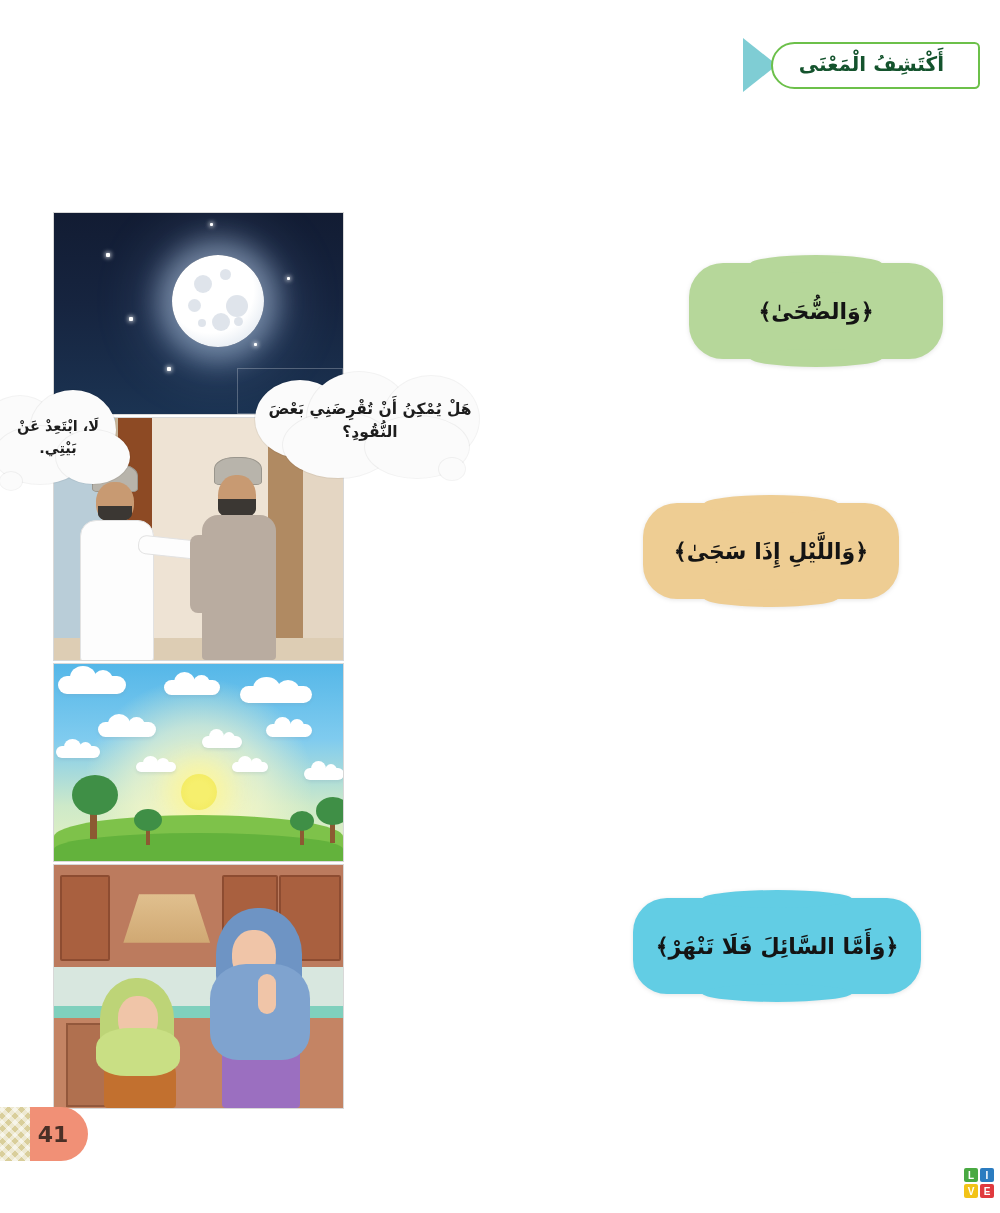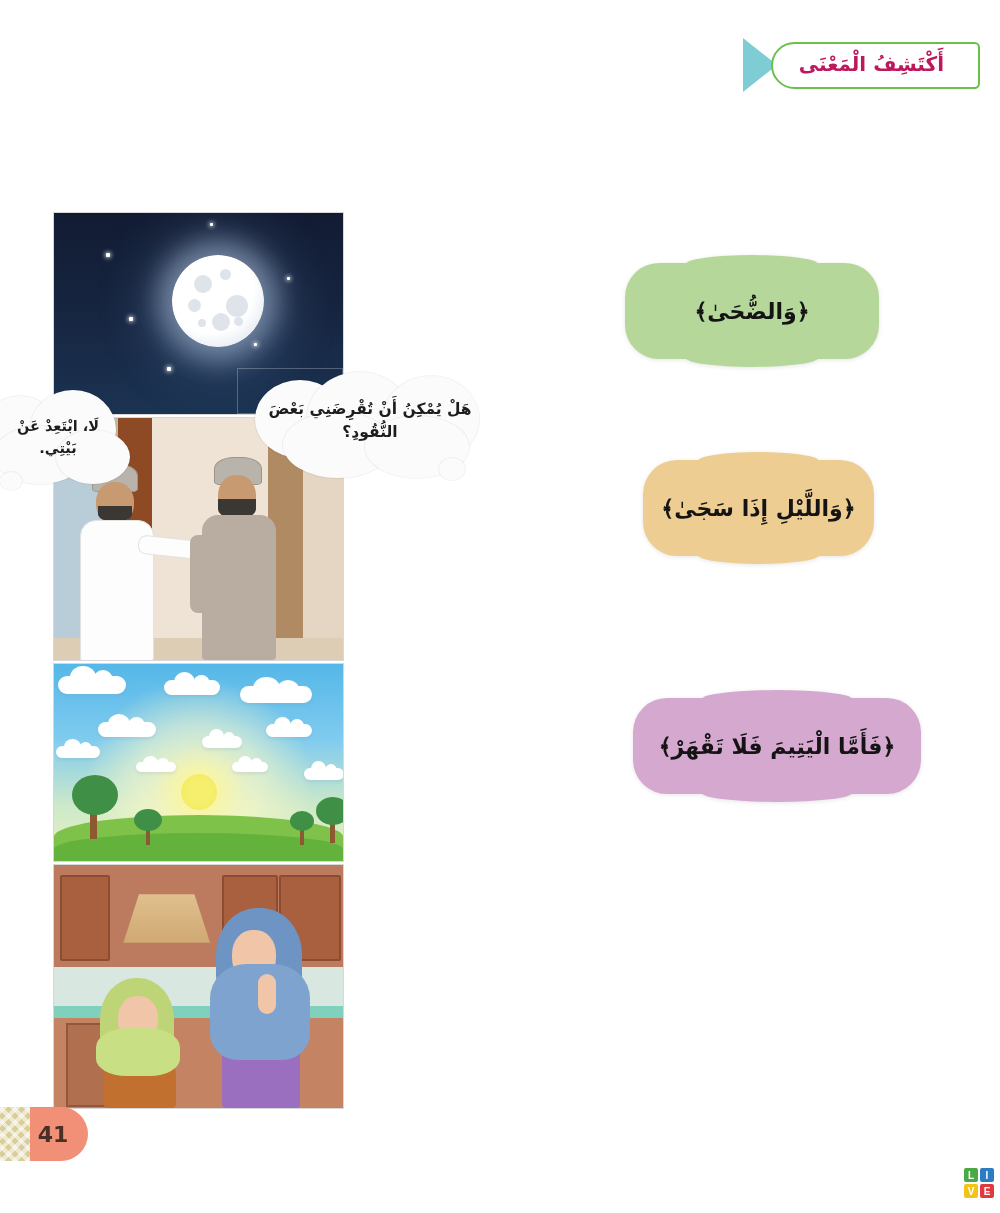--- a/index.html
+++ b/index.html
@@ -222,7 +222,7 @@
 
   <div class="header-badge">
     <div class="badge-box" style="border-color: rgb(108, 192, 74);">
-      <div class="badge-text" style="color: #be185d;">أَكْتَشِفُ الْمَعْنَى</div>
+      <div class="badge-text" style="color: #14532d;">أَكْتَشِفُ الْمَعْنَى</div>
     </div>
     <div class="badge-arrow" style="border-left-color: rgb(127, 205, 212);"></div>
   </div>

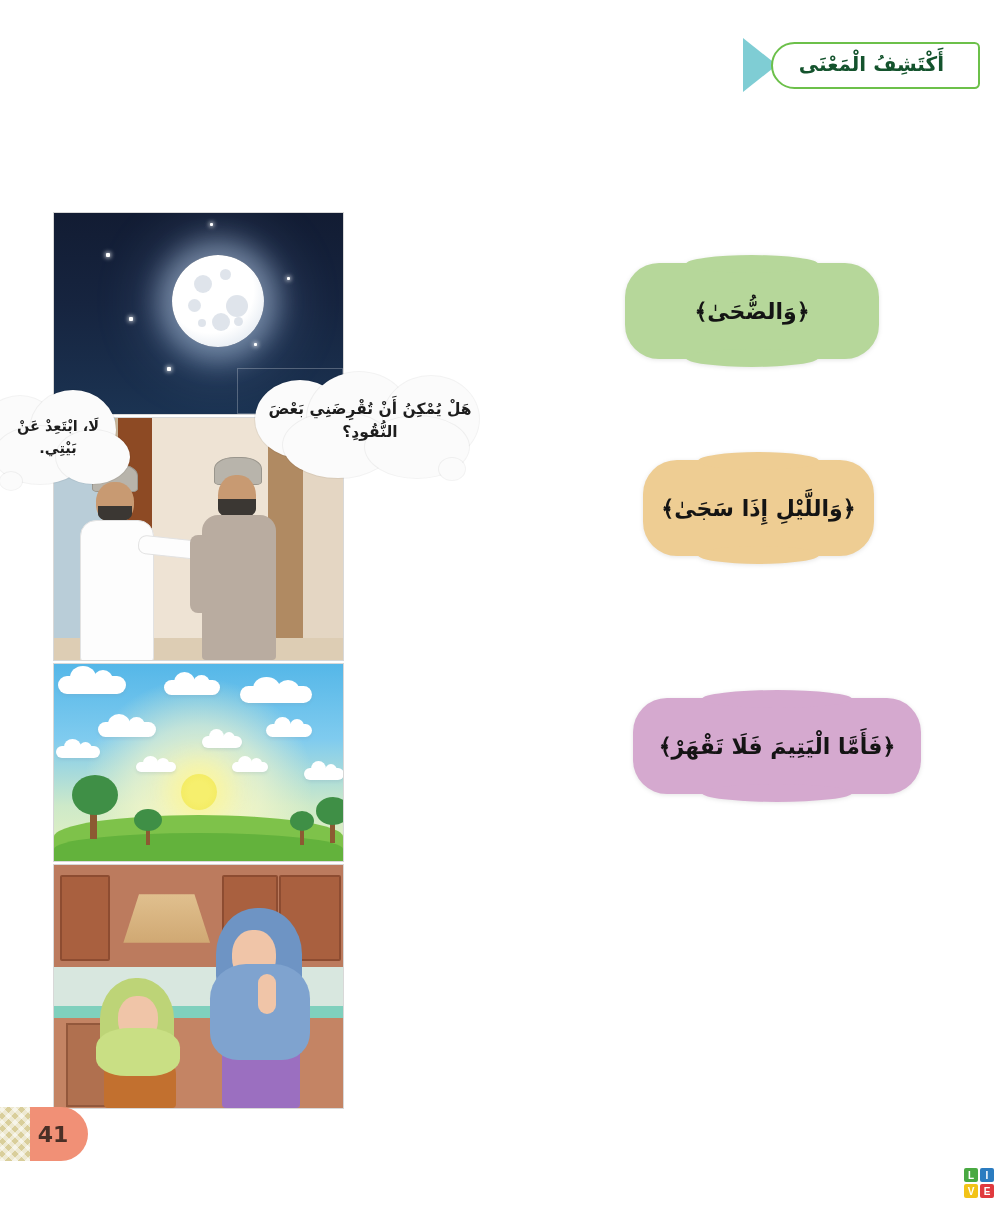--- a/index.html
+++ b/index.html
@@ -158,7 +158,7 @@
     color:#141414;font-size:22px;font-weight:bold;
     white-space:nowrap;padding:0 16px;text-align:center;
   }
-  .card1{left:625px;top:263px;width:254px;height:96px;}
+  .card1{left:689px;top:263px;width:254px;height:96px;}
   .card2{left:643px;top:460px;width:231px;height:96px;}
   .card3{left:633px;top:698px;width:288px;height:96px;}
   .card4{left:633px;top:898px;width:288px;height:96px;}

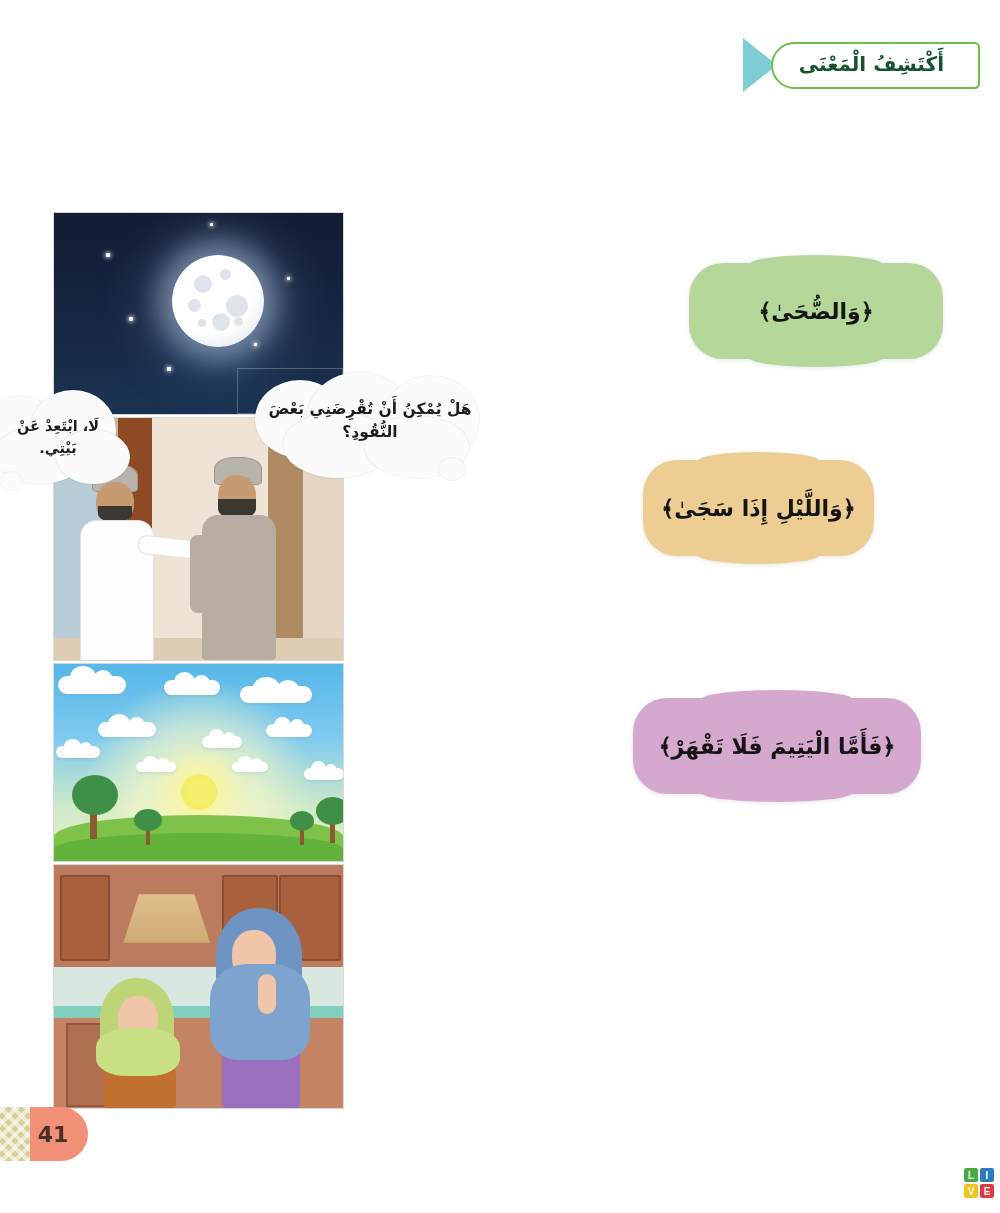--- a/index.html
+++ b/index.html
@@ -159,7 +159,7 @@
     white-space:nowrap;padding:0 16px;text-align:center;
   }
   .card1{left:689px;top:263px;width:254px;height:96px;}
-  .card2{left:643px;top:460px;width:231px;height:96px;}
+  .card2{left:643px;top:503px;width:256px;height:96px;}
   .card3{left:633px;top:698px;width:288px;height:96px;}
   .card4{left:633px;top:898px;width:288px;height:96px;}
 

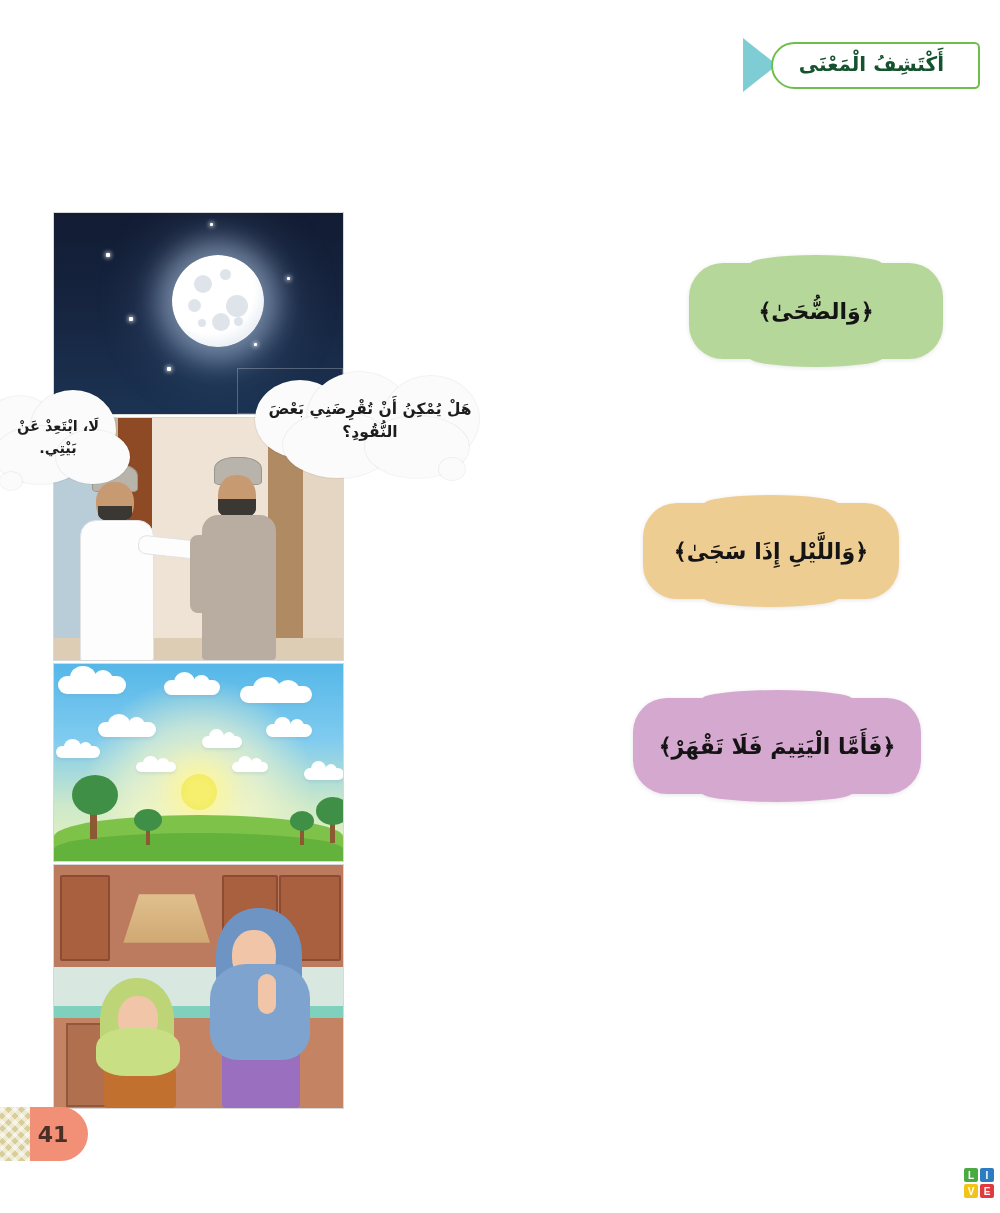--- a/index.html
+++ b/index.html
@@ -398,13 +398,6 @@
     <div class="verse-inner">﴿وَاللَّيْلِ إِذَا سَجَىٰ﴾</div>
   </div>
 
-  <div class="verse-card card3">
-    <div class="plaque" style="background: rgb(213, 169, 207);">
-      <div class="plaque-top" style="background: rgb(213, 169, 207);"></div>
-        <div class="plaque-bot" style="background: rgb(213, 169, 207);"></div>
-    </div>
-    <div class="verse-inner">﴿فَأَمَّا الْيَتِيمَ فَلَا تَقْهَرْ﴾</div>
-  </div>
 
 
   <div class="pagenum" style="background: rgb(241, 144, 118);">

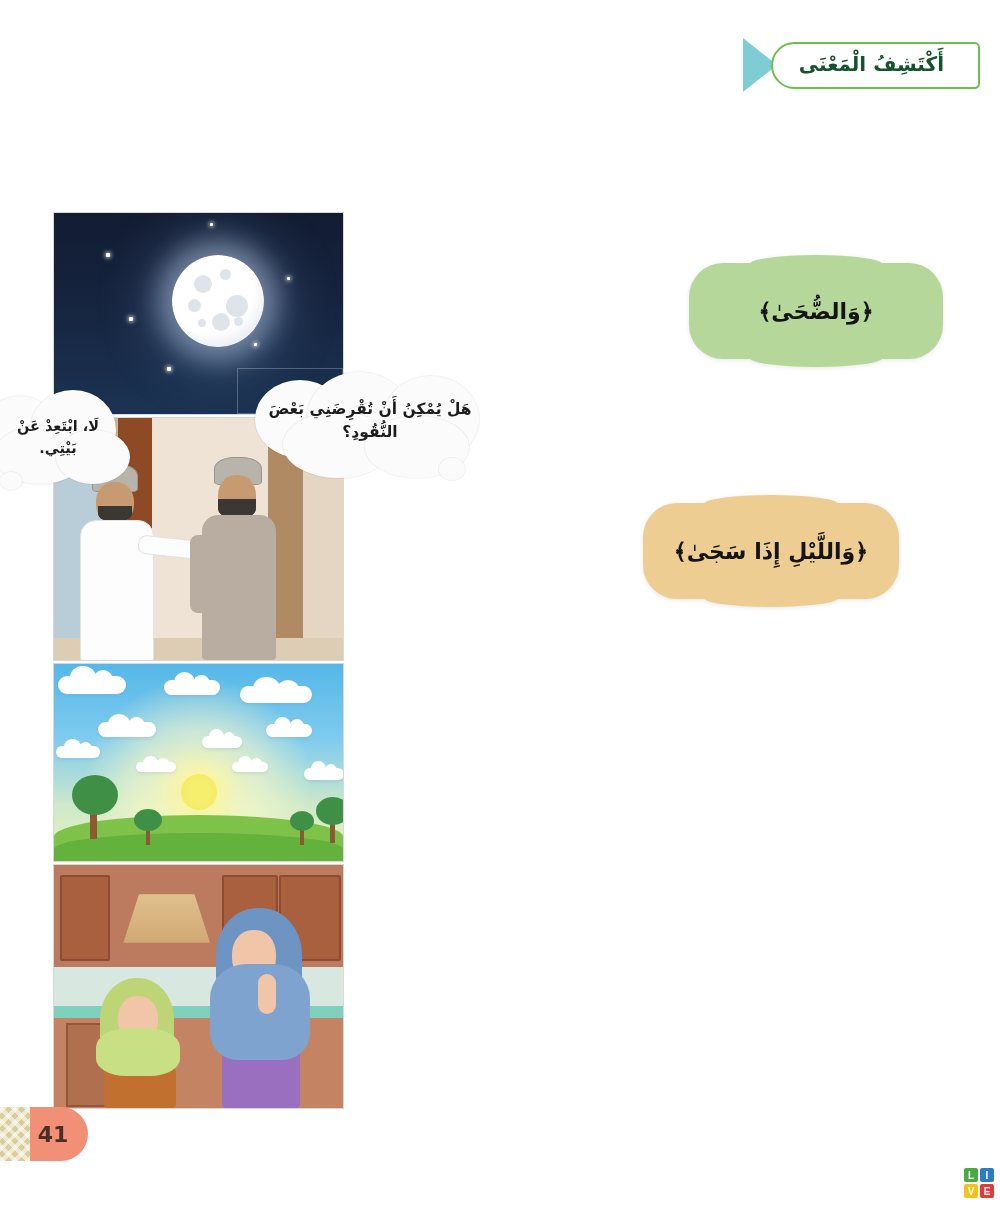--- a/index.html
+++ b/index.html
@@ -399,6 +399,13 @@
   </div>
 
 
+  <div class="verse-card card4">
+    <div class="plaque" style="background: rgb(98, 205, 228);">
+      <div class="plaque-top" style="background: rgb(98, 205, 228);"></div>
+        <div class="plaque-bot" style="background: rgb(98, 205, 228);"></div>
+    </div>
+    <div class="verse-inner">﴿وَأَمَّا السَّائِلَ فَلَا تَنْهَرْ﴾</div>
+  </div>
 
   <div class="pagenum" style="background: rgb(241, 144, 118);">
     <div class="pagenum-pattern"></div>

